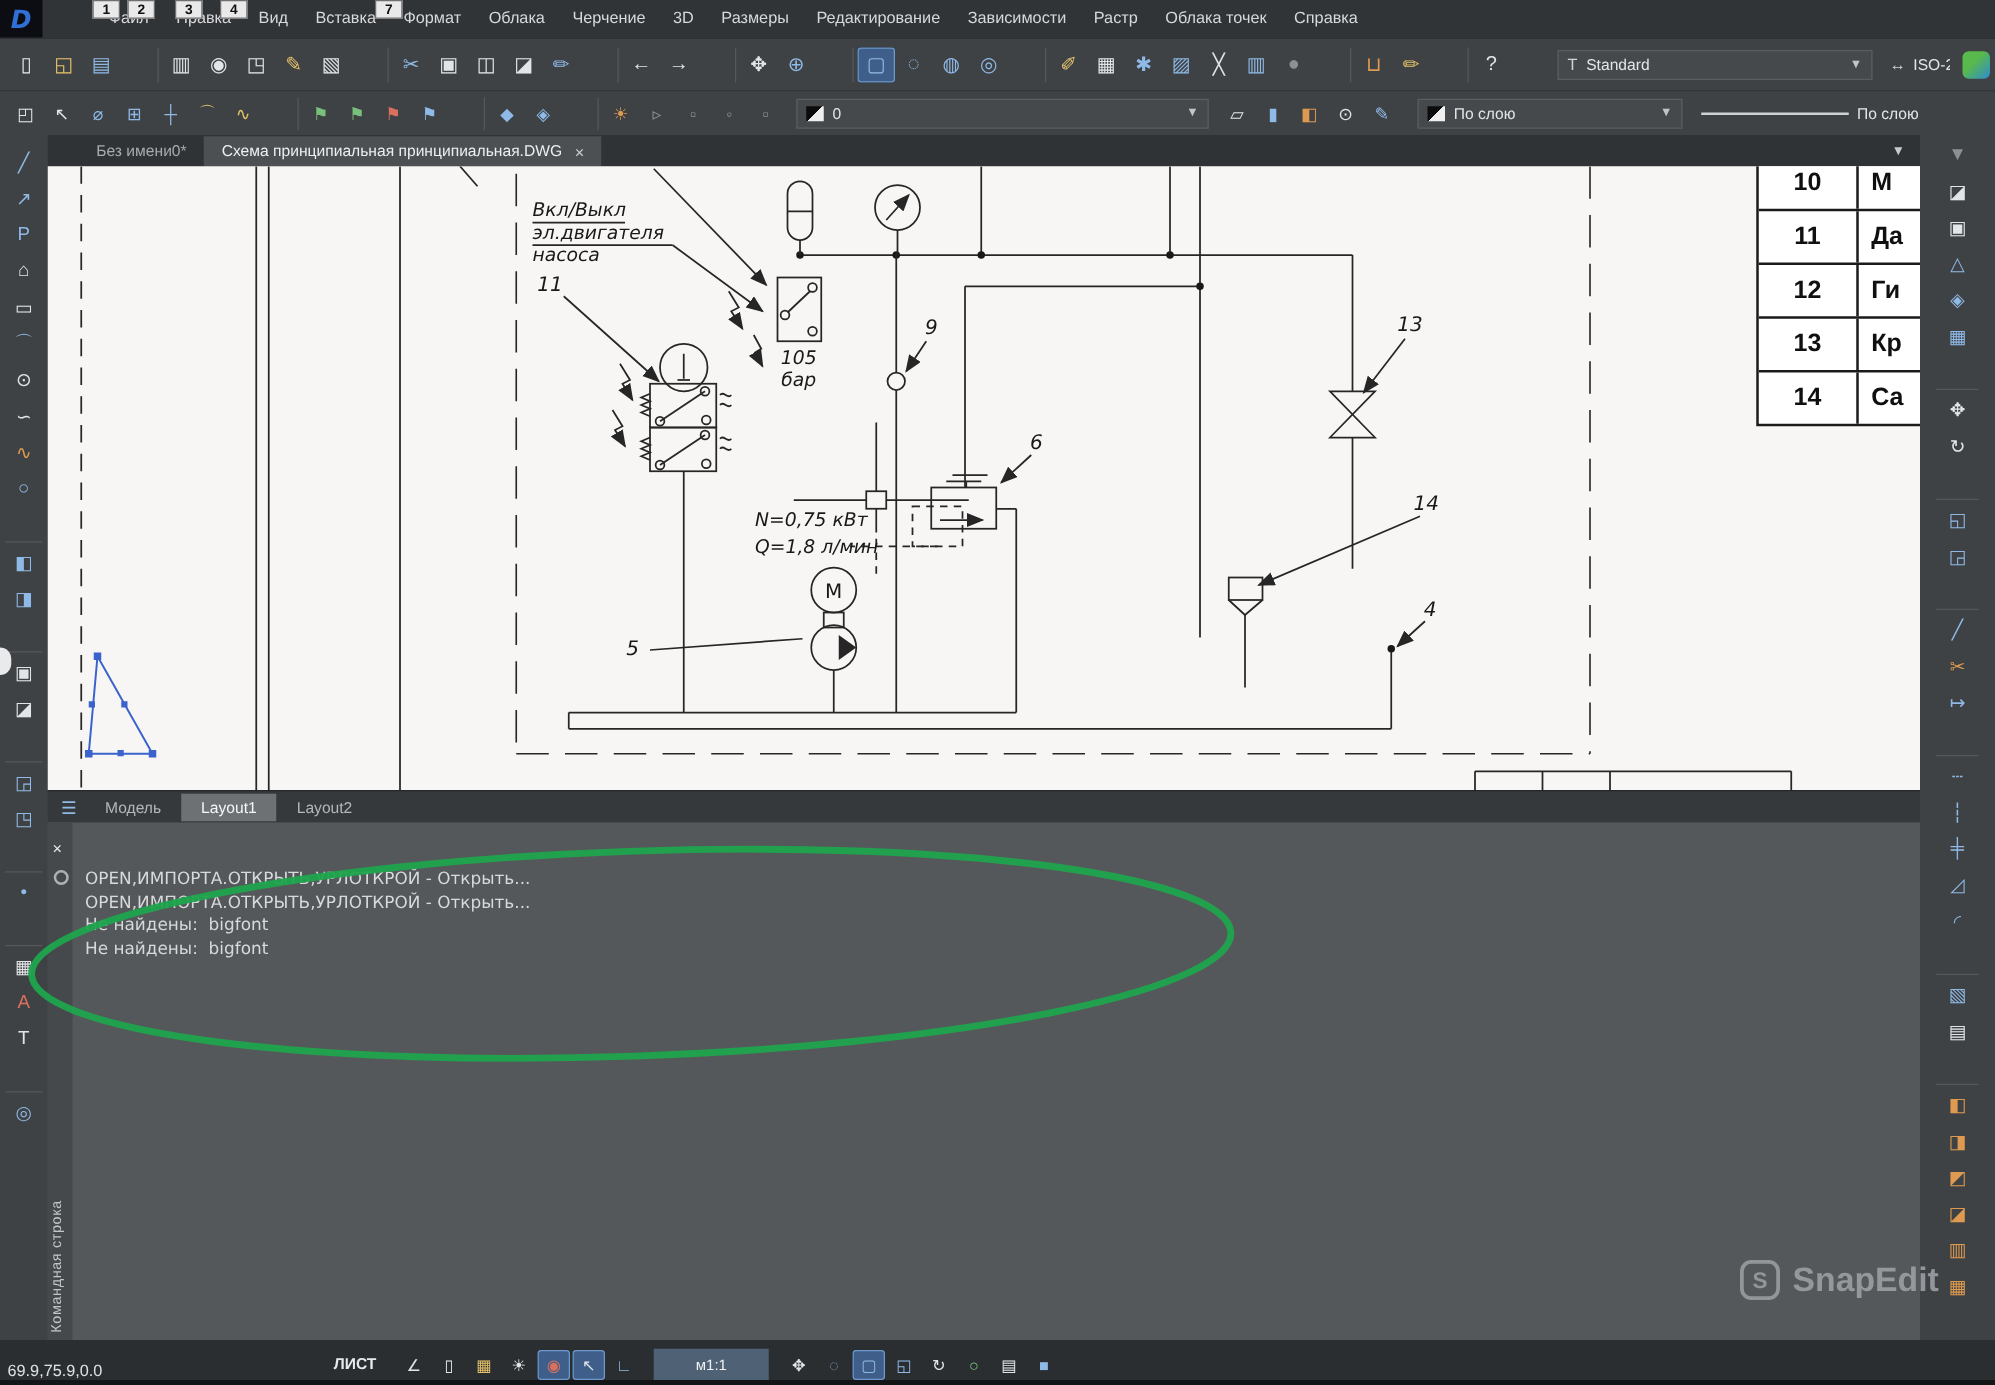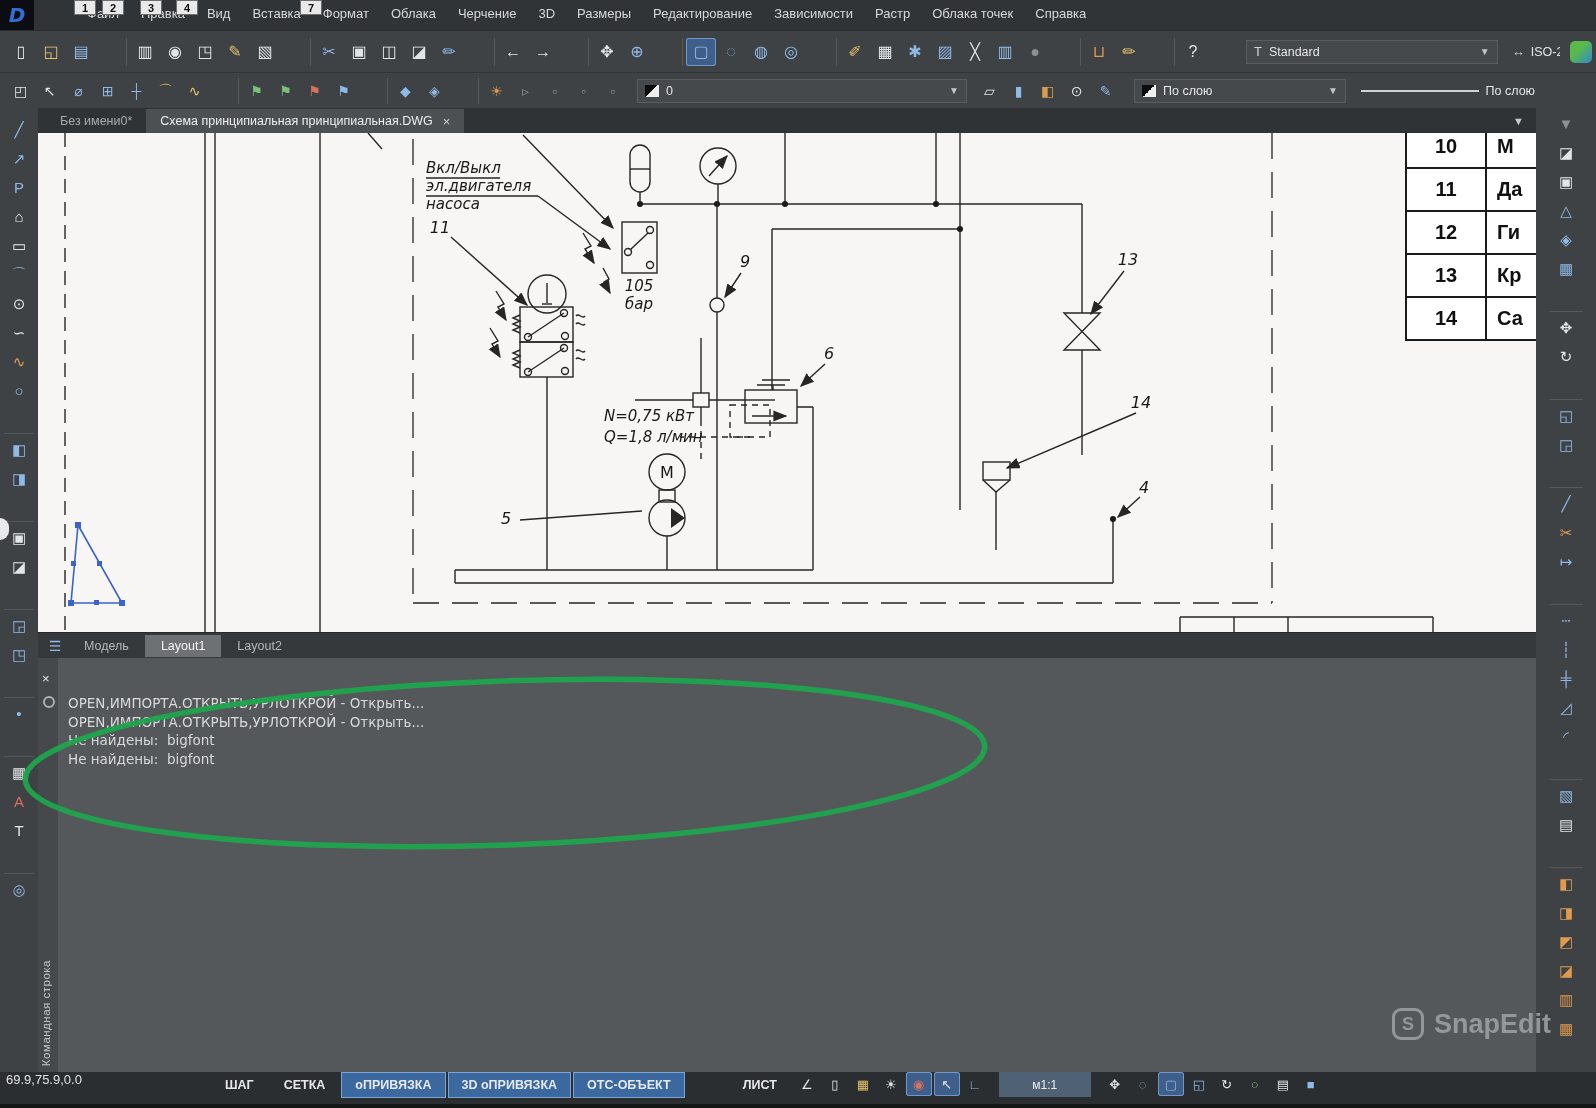--- a/index.html
+++ b/index.html
@@ -44,7 +44,7 @@
 
   
   #tabbar{position:absolute;left:38px;right:60px;top:108px;height:25px;background:#303336;display:flex;
-          align-items:flex-end;padding-left:8px;box-sizing:border-box}
+          align-items:flex-end;padding-left:25px;box-sizing:border-box}
   .dtab{height:24px;display:flex;align-items:center;padding:0 14px;font-size:12.5px;color:#a7abae;gap:10px;white-space:nowrap}
   .dtab[data-active="true"]{background:#4c5053;color:#eceeef}
   .tclose{font-size:13px;color:#cdd0d2}

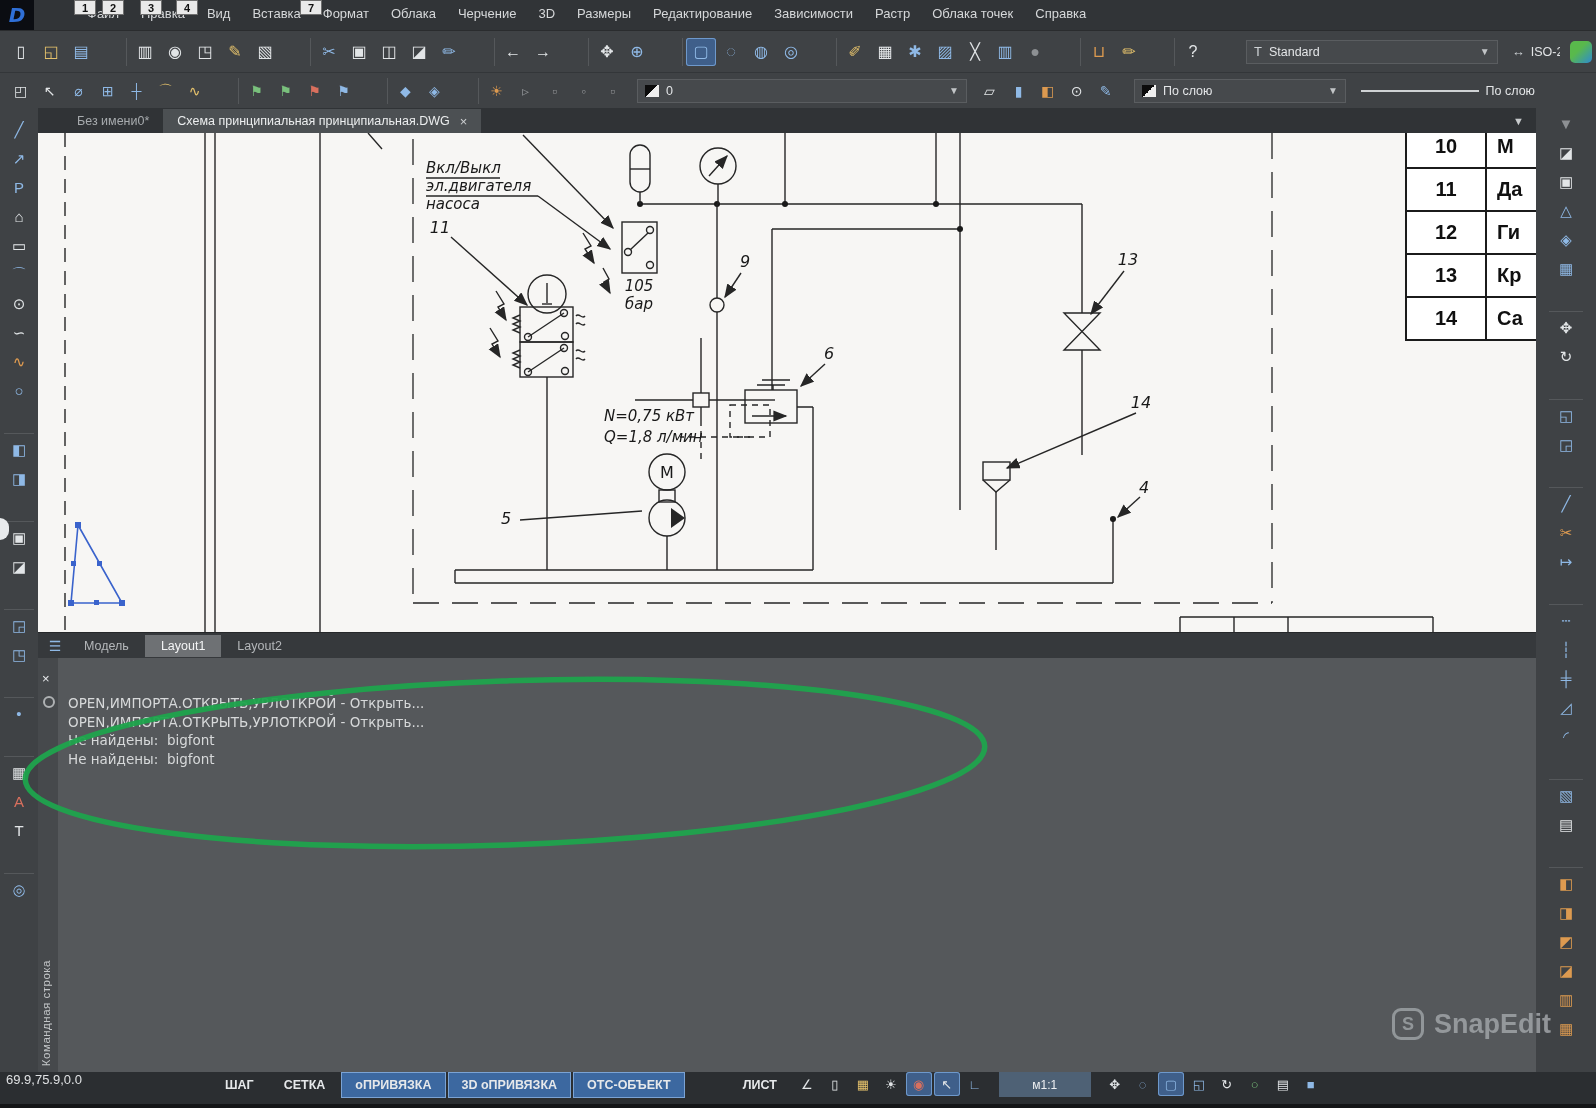--- a/index.html
+++ b/index.html
@@ -109,7 +109,7 @@
 
   
   #statusbar{position:absolute;left:0;top:1072px;width:1596px;height:36px;background:#2b2e31;
-             border-bottom:4px solid #141517;display:flex;align-items:flex-start;box-sizing:border-box;padding:0 6px;z-index:10}
+             border-bottom:4px solid #141517;display:flex;align-items:flex-end;box-sizing:border-box;padding:0 6px;z-index:10}
   #coords{width:205px;font-size:13px;color:#dfe1e3}
   .tg{height:24px;padding:0 13px;display:flex;align-items:center;font-size:12.5px;font-weight:700;color:#e6e8ea;
       border:1px solid transparent;margin-right:2px;white-space:nowrap}

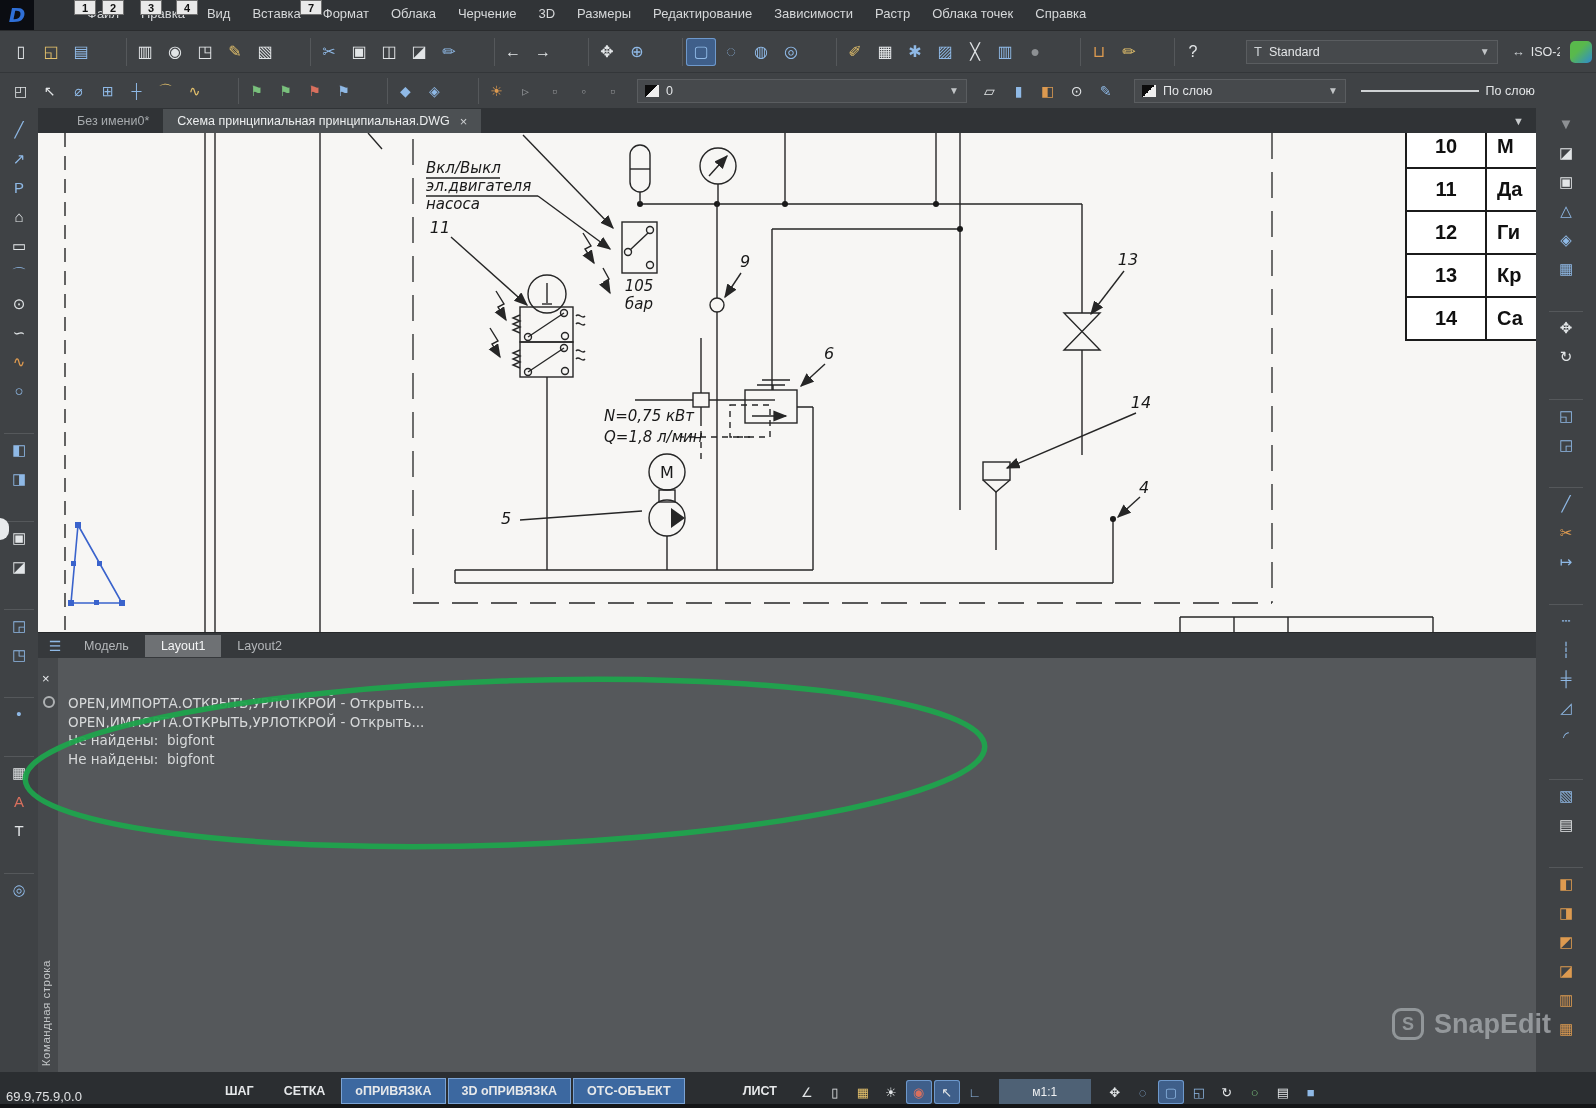--- a/index.html
+++ b/index.html
@@ -580,14 +580,6 @@
 
 <div id="statusbar">
   <span id="coords">69.9,75.9,0.0</span>
-  <span style="display:flex;align-items:center">
-
-  <span class="tg" data-on="false">ШАГ</span>
-      <span class="tg" data-on="false">СЕТКА</span>
-      <span class="tg" data-on="true">оПРИВЯЗКА</span>
-      <span class="tg" data-on="true">3D оПРИВЯЗКА</span>
-      <span class="tg" data-on="true">ОТС-ОБЪЕКТ</span>
-    </span>
   <span class="tg" id="sheetbtn">ЛИСТ</span>
   <span style="display:flex;align-items:center">
 

